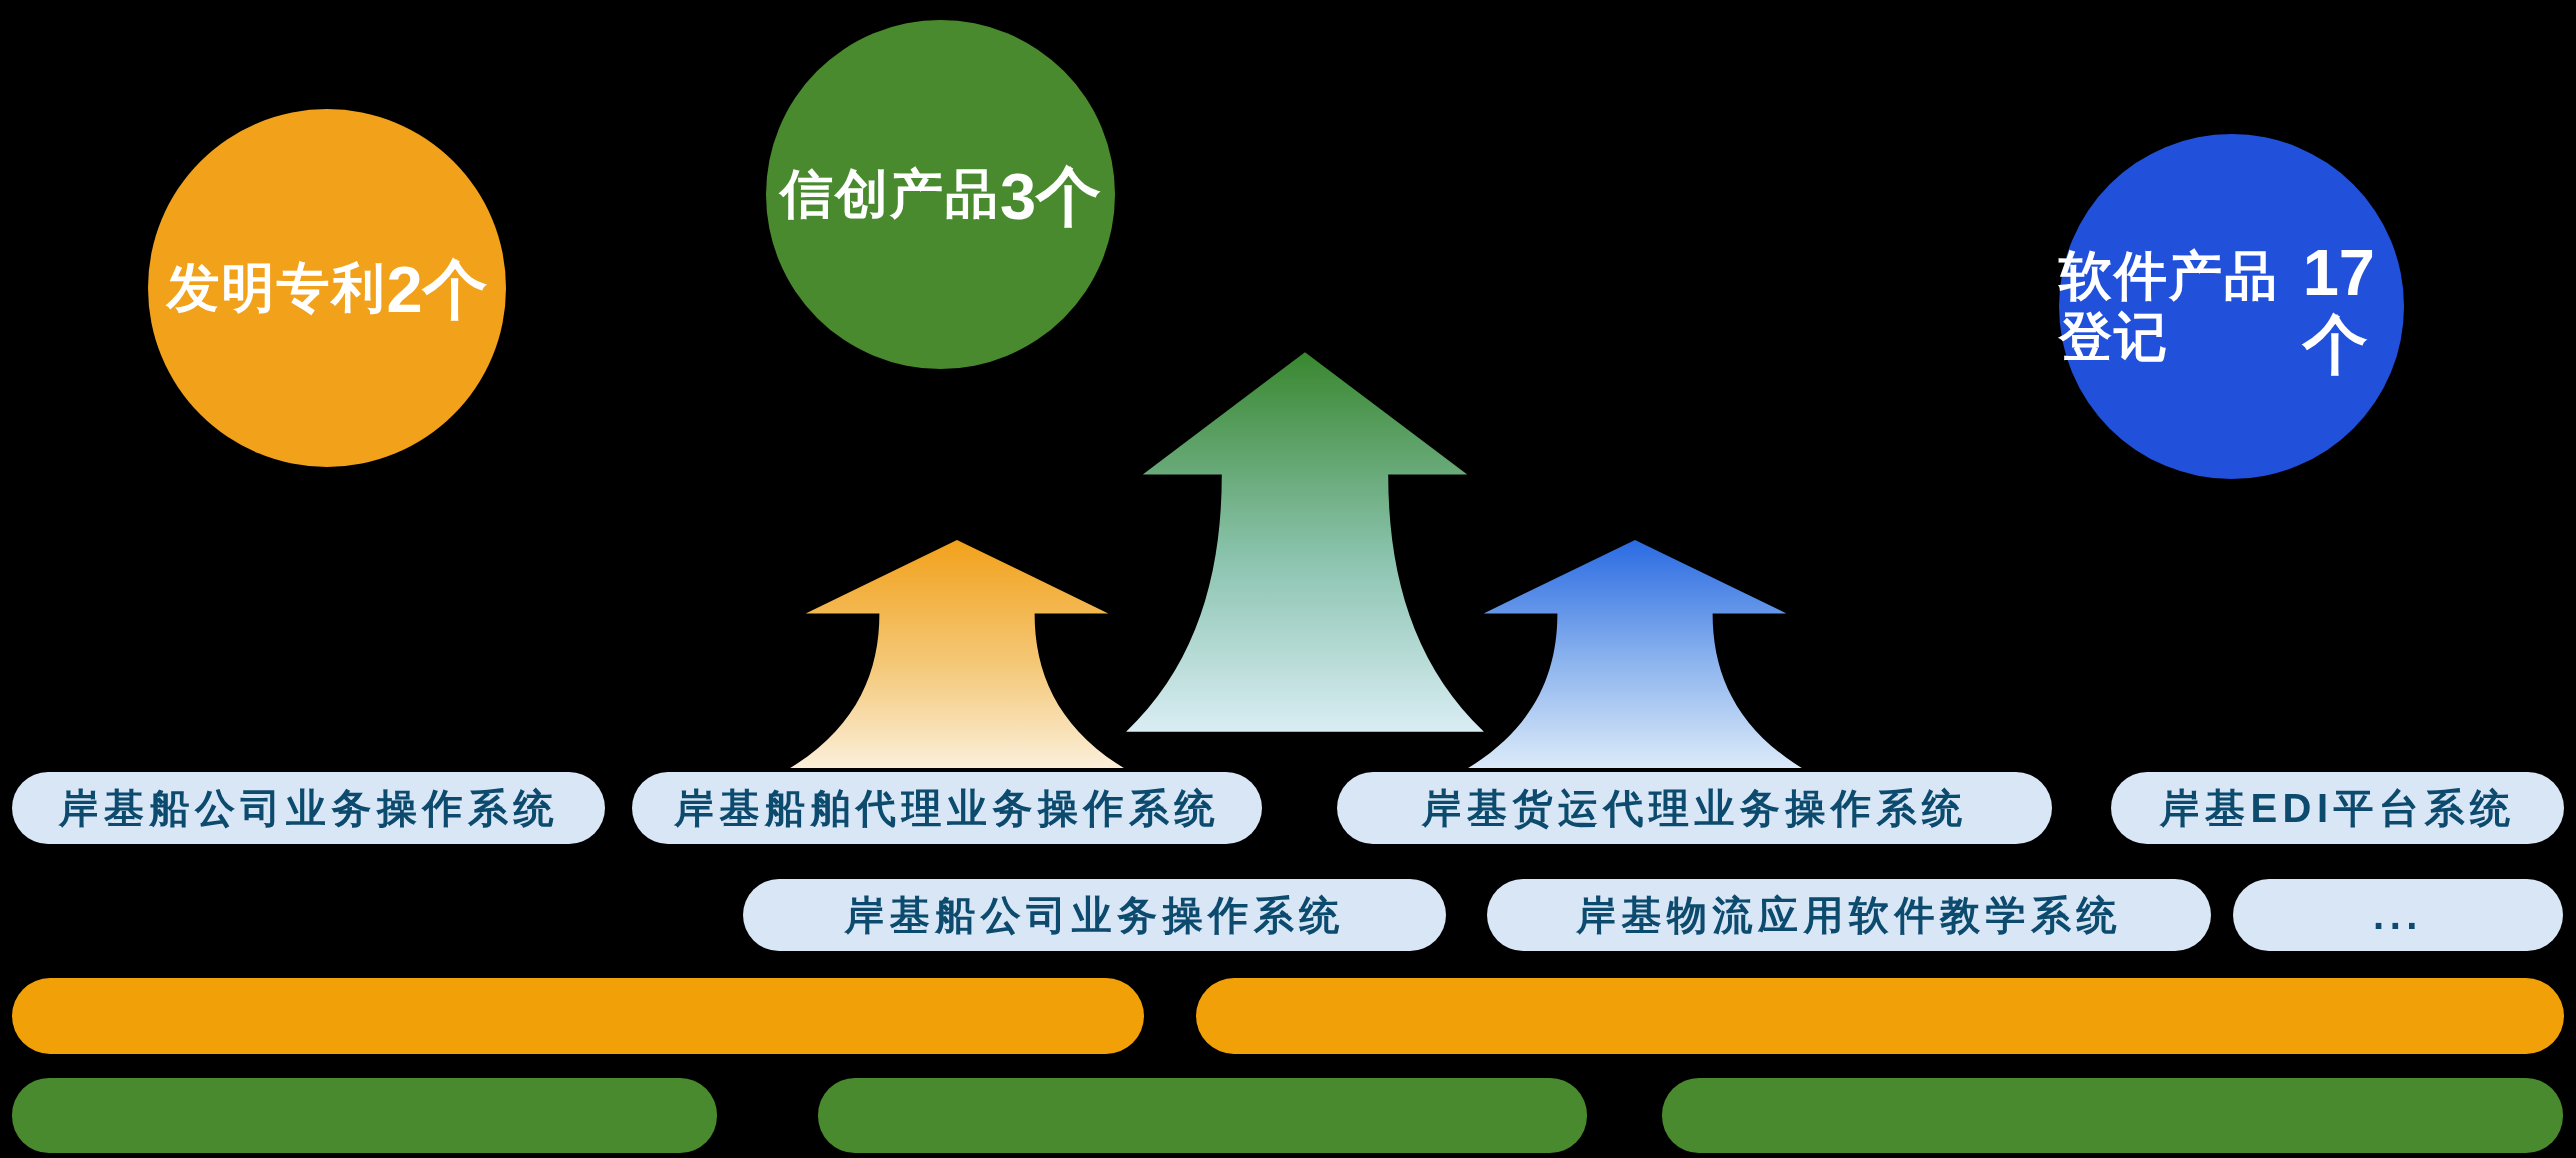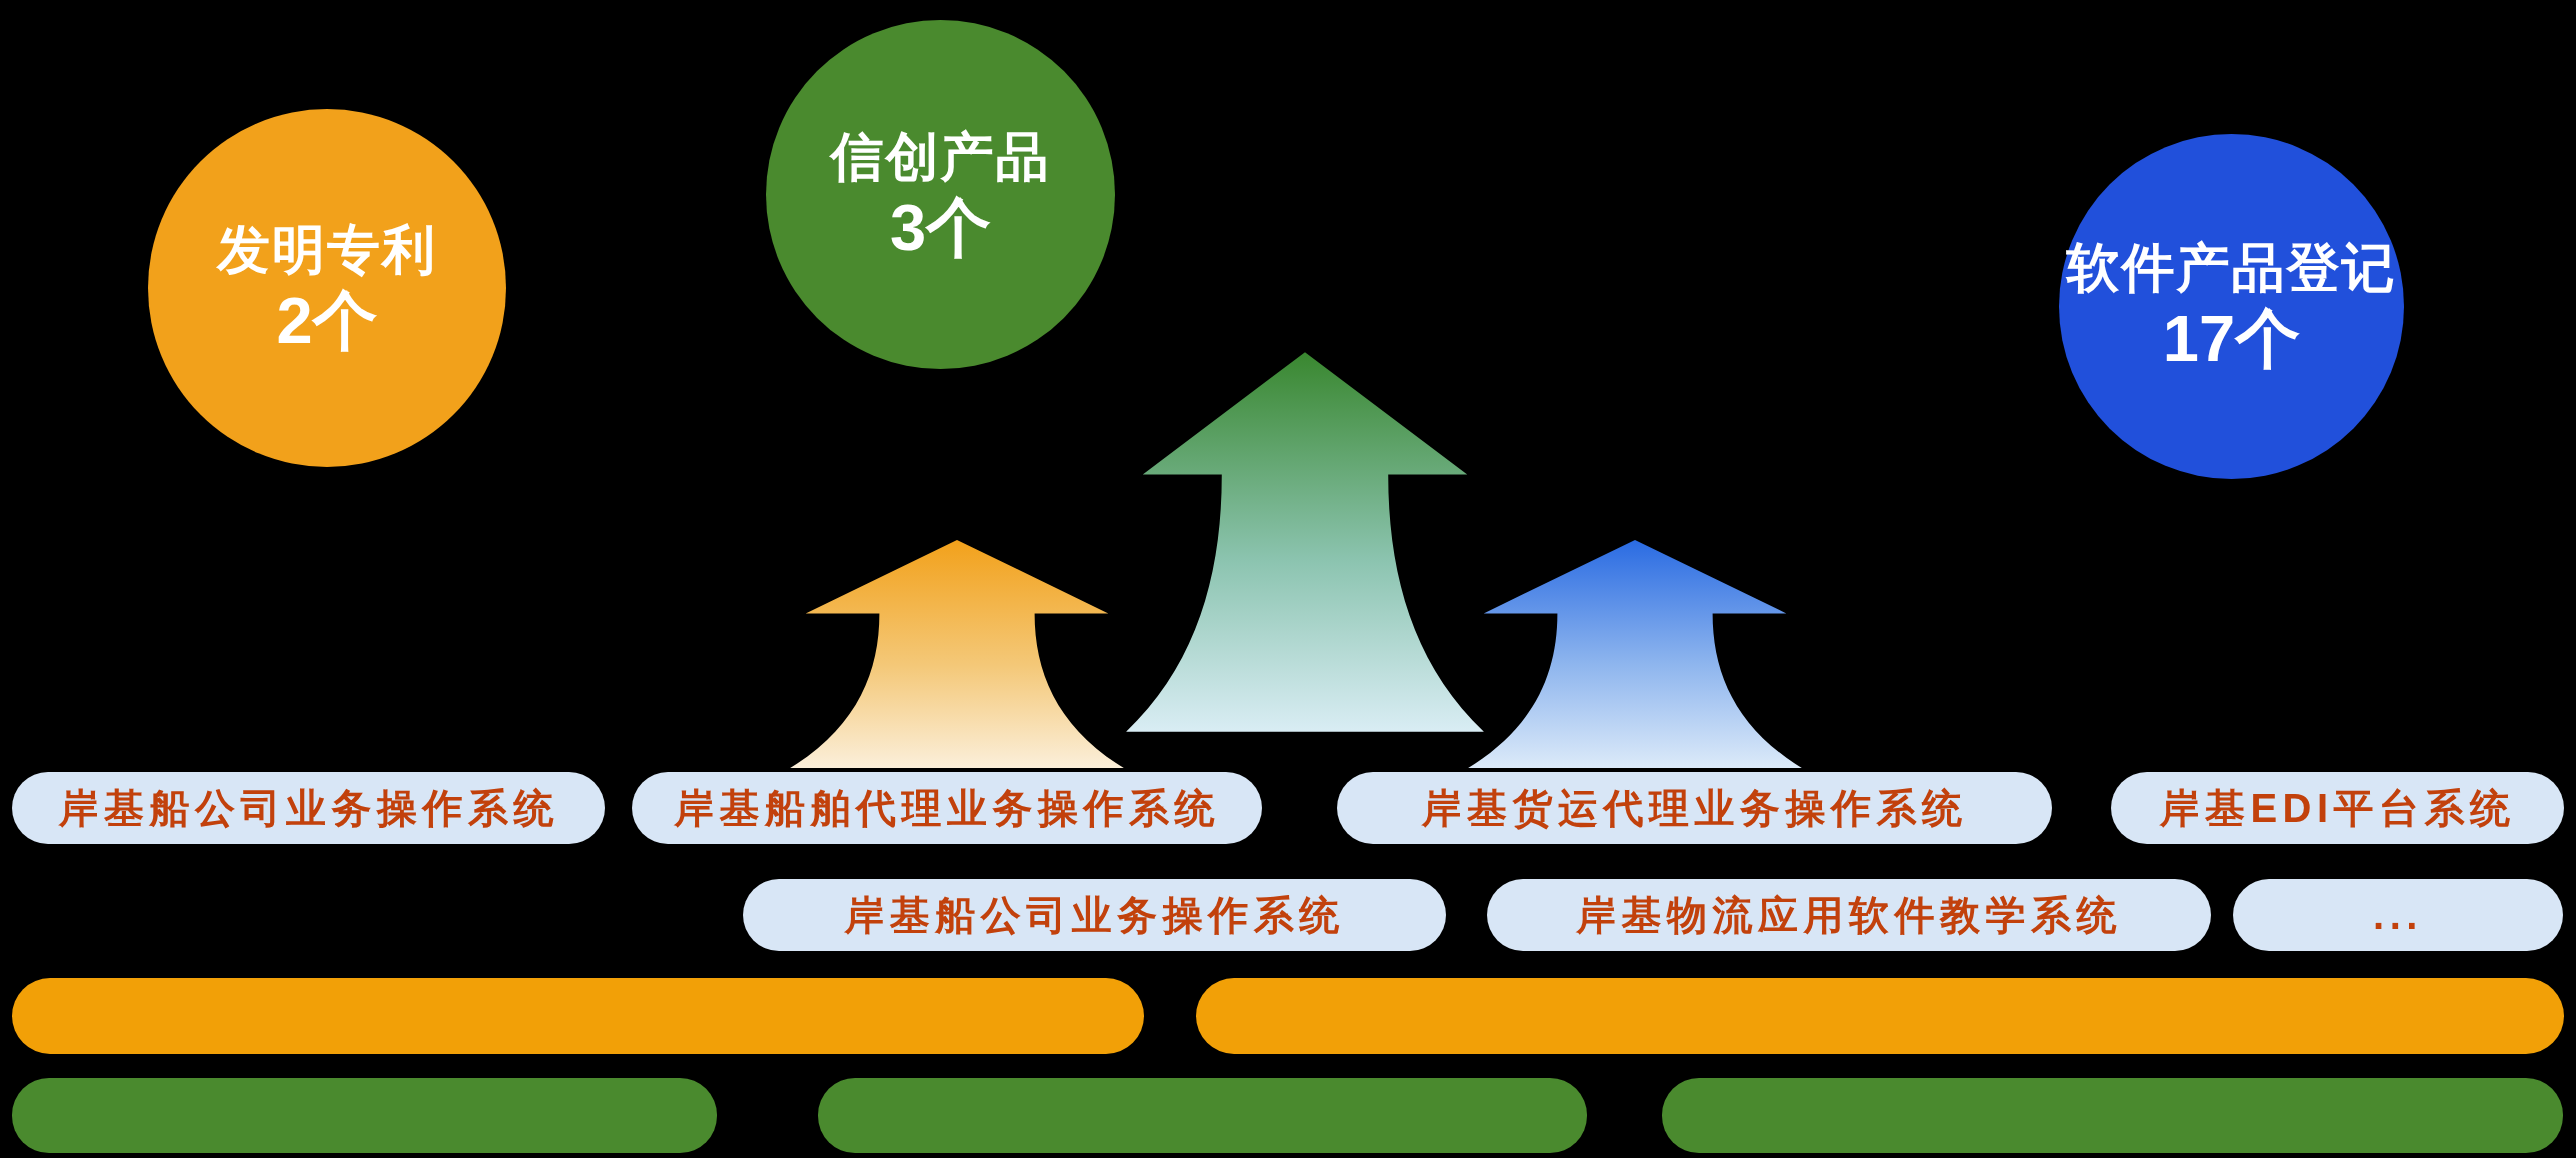--- a/index.html
+++ b/index.html
@@ -18,11 +18,11 @@
     position:absolute;
     border-radius:50%;
     display:flex;
-    flex-direction:column;
+    flex-direction:row;
     align-items:center;
     justify-content:center;
     color:#ffffff;
-    text-align:right;
+    text-align:left;
   }
   .badge-label { font-size:53px; font-weight:700; letter-spacing:2px; line-height:1.15; }
   .badge-count { font-size:65px; font-weight:700; margin-top:4.1px; line-height:1.1; }

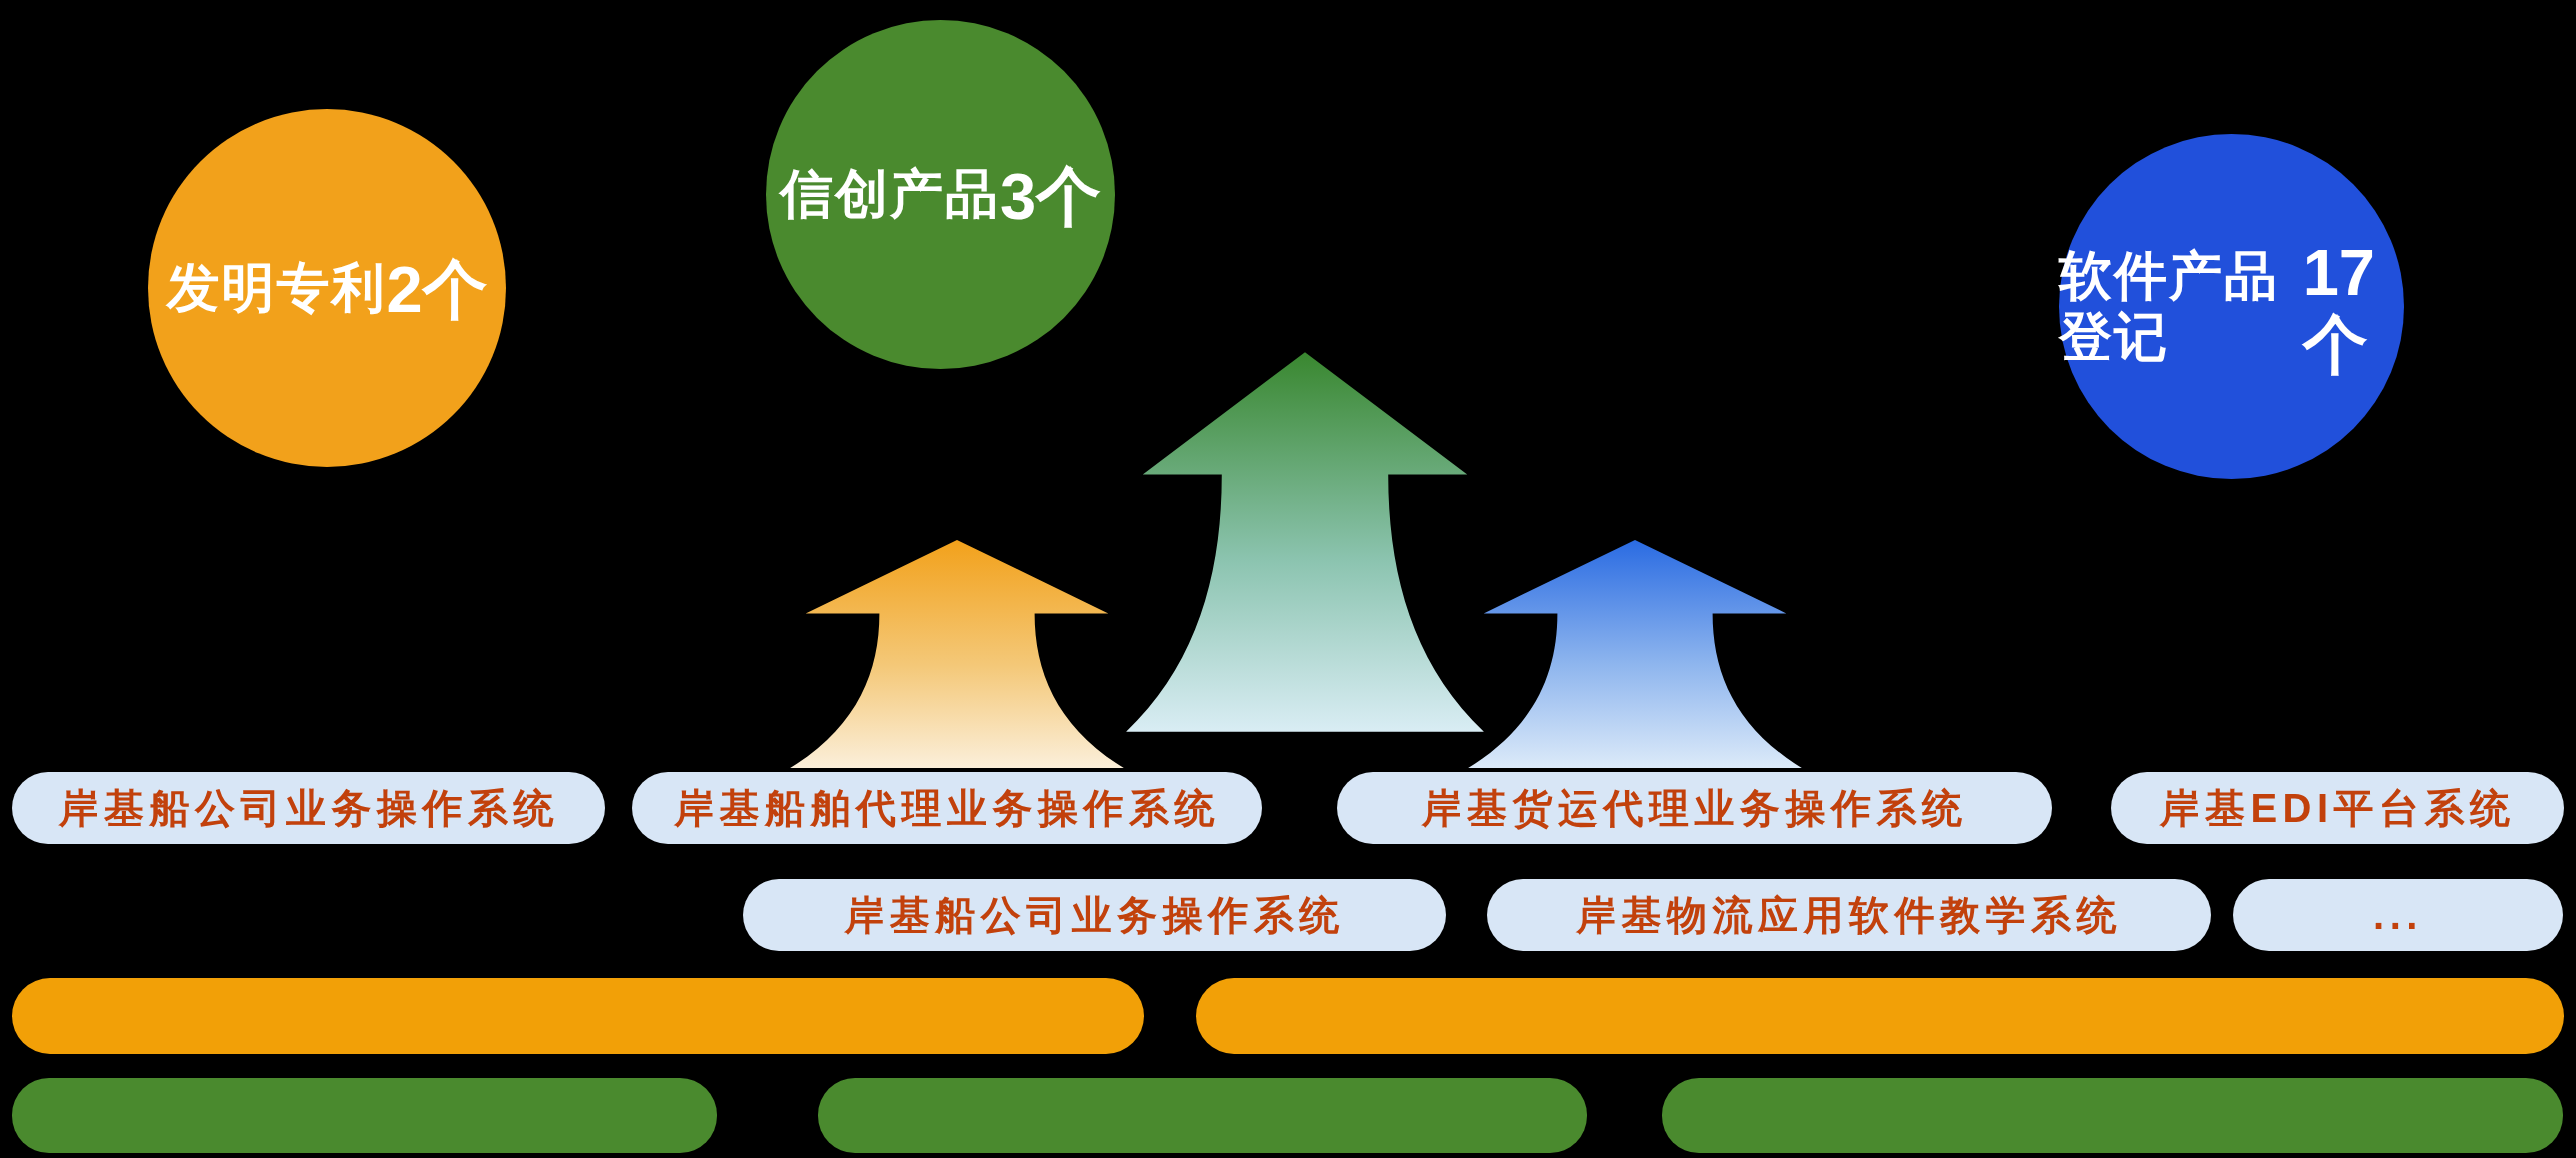--- a/index.html
+++ b/index.html
@@ -43,7 +43,7 @@
     height:72px;
     border-radius:36px;
     background:#D8E6F6;
-    color:#c2410c;
+    color:#0c4a6e;
     display:flex;
     align-items:center;
     justify-content:center;

